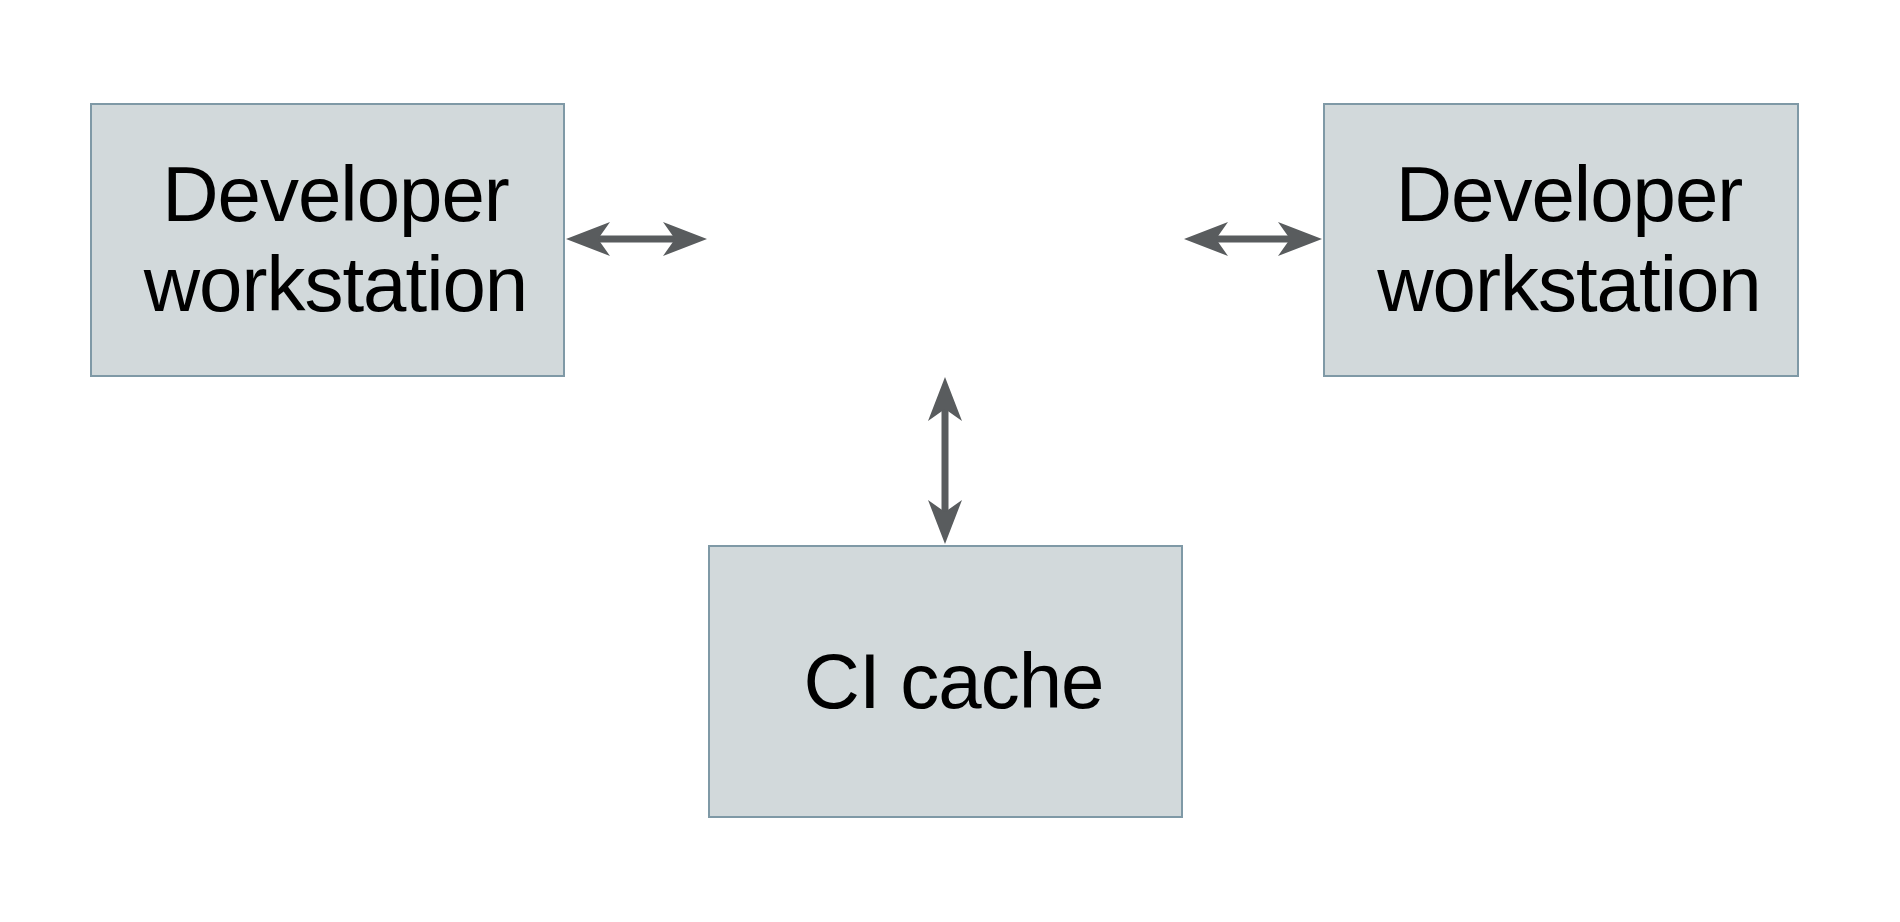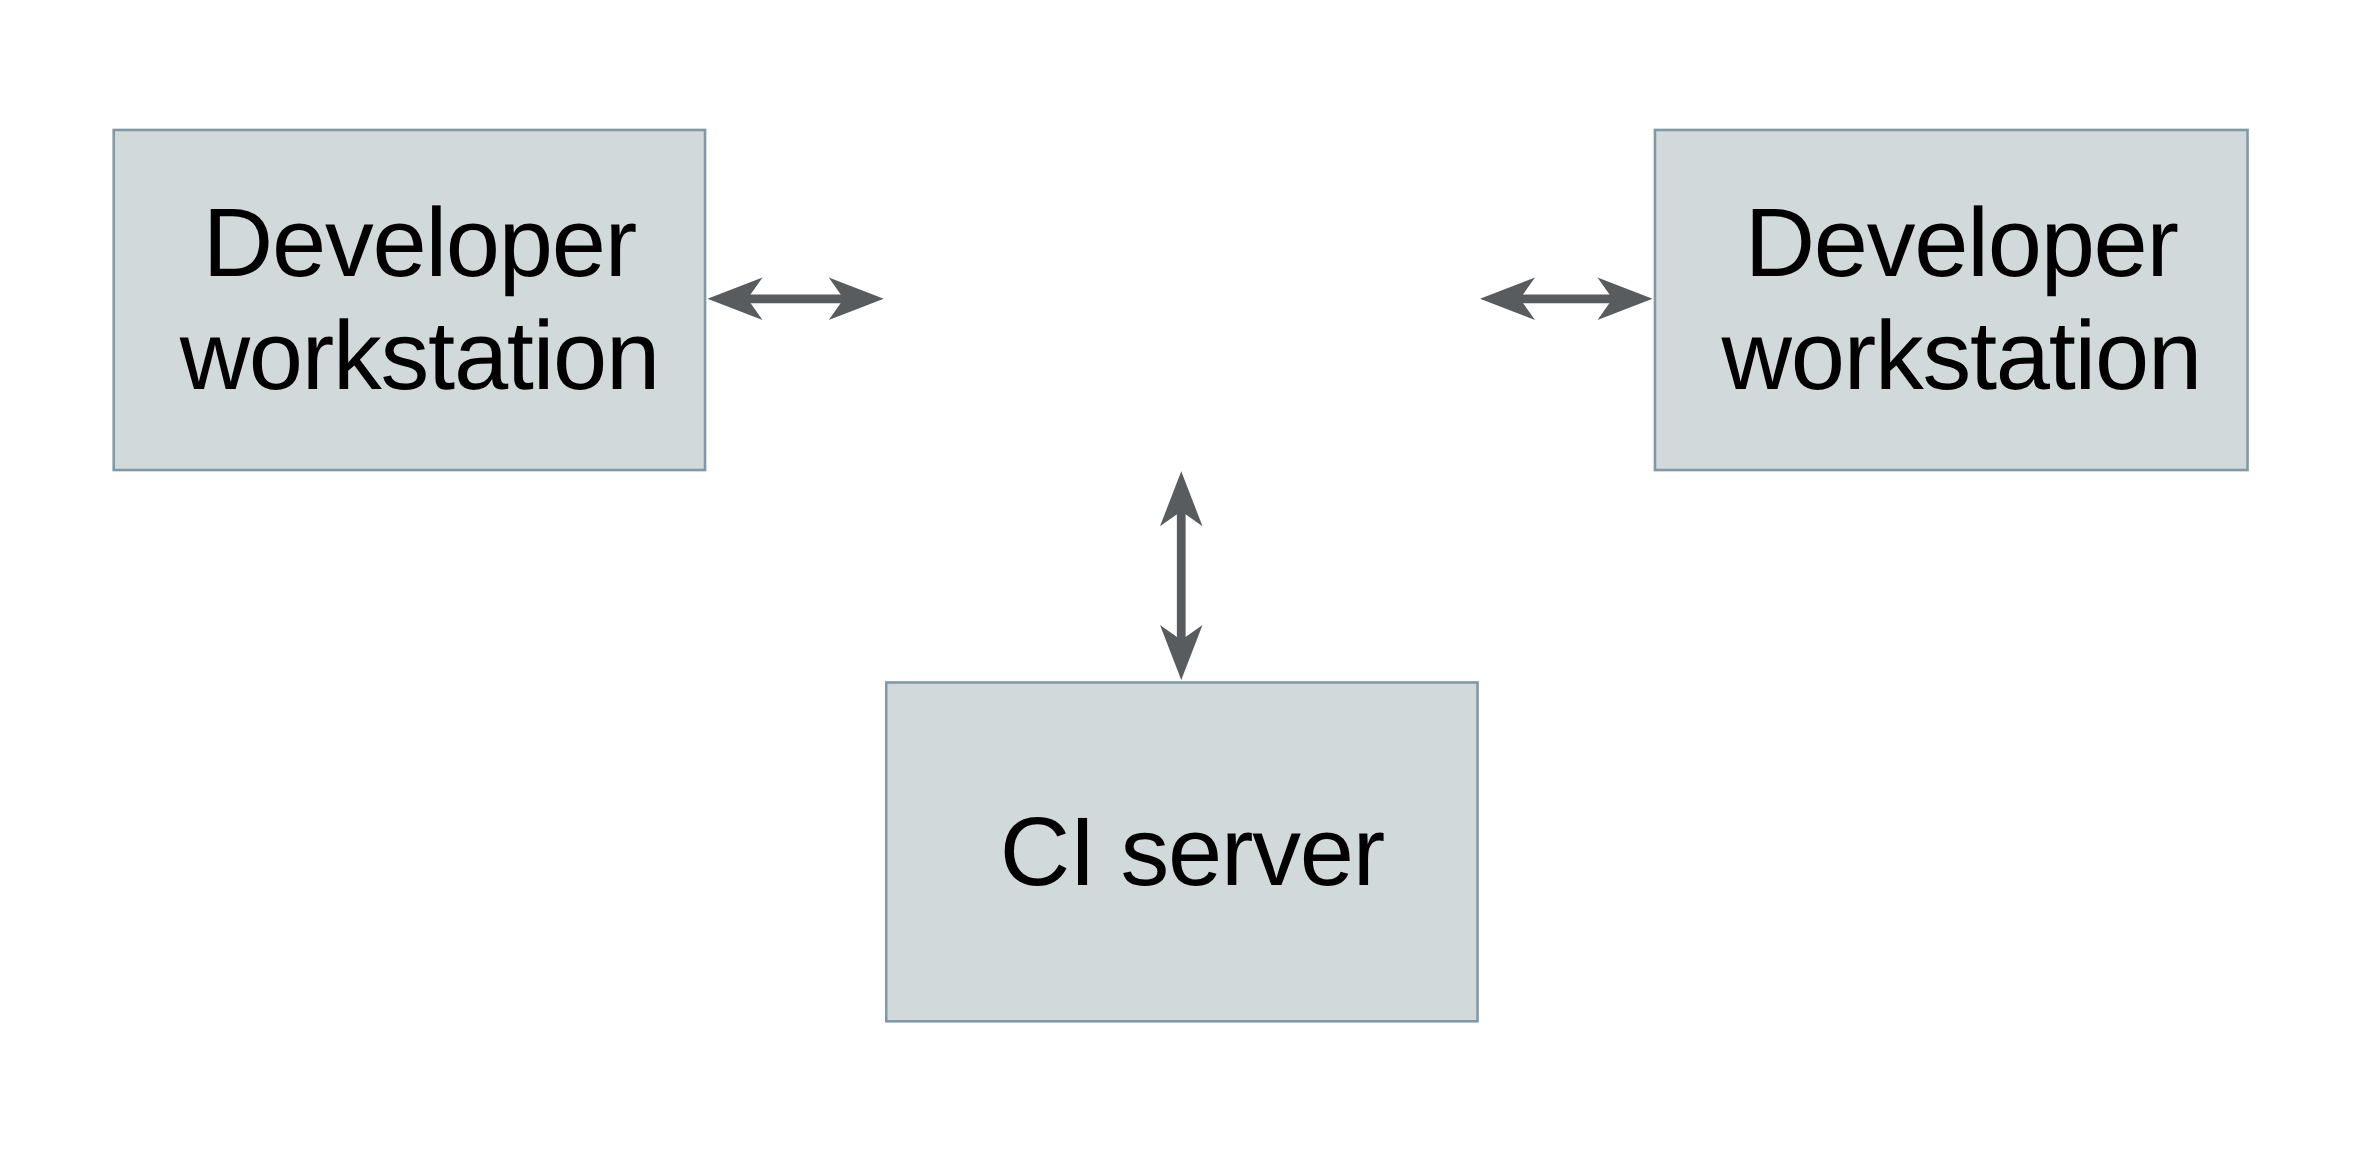--- a/index.html
+++ b/index.html
@@ -70,7 +70,7 @@
   </div>
 
   <div class="node" id="node-ci-server">
-    <span class="node-label">CI server</span>
+    <span class="node-label">CI cache</span>
   </div>
 
   <svg class="arrow" id="arrow-left-cache" width="143" height="42" viewBox="0 0 143 42">

